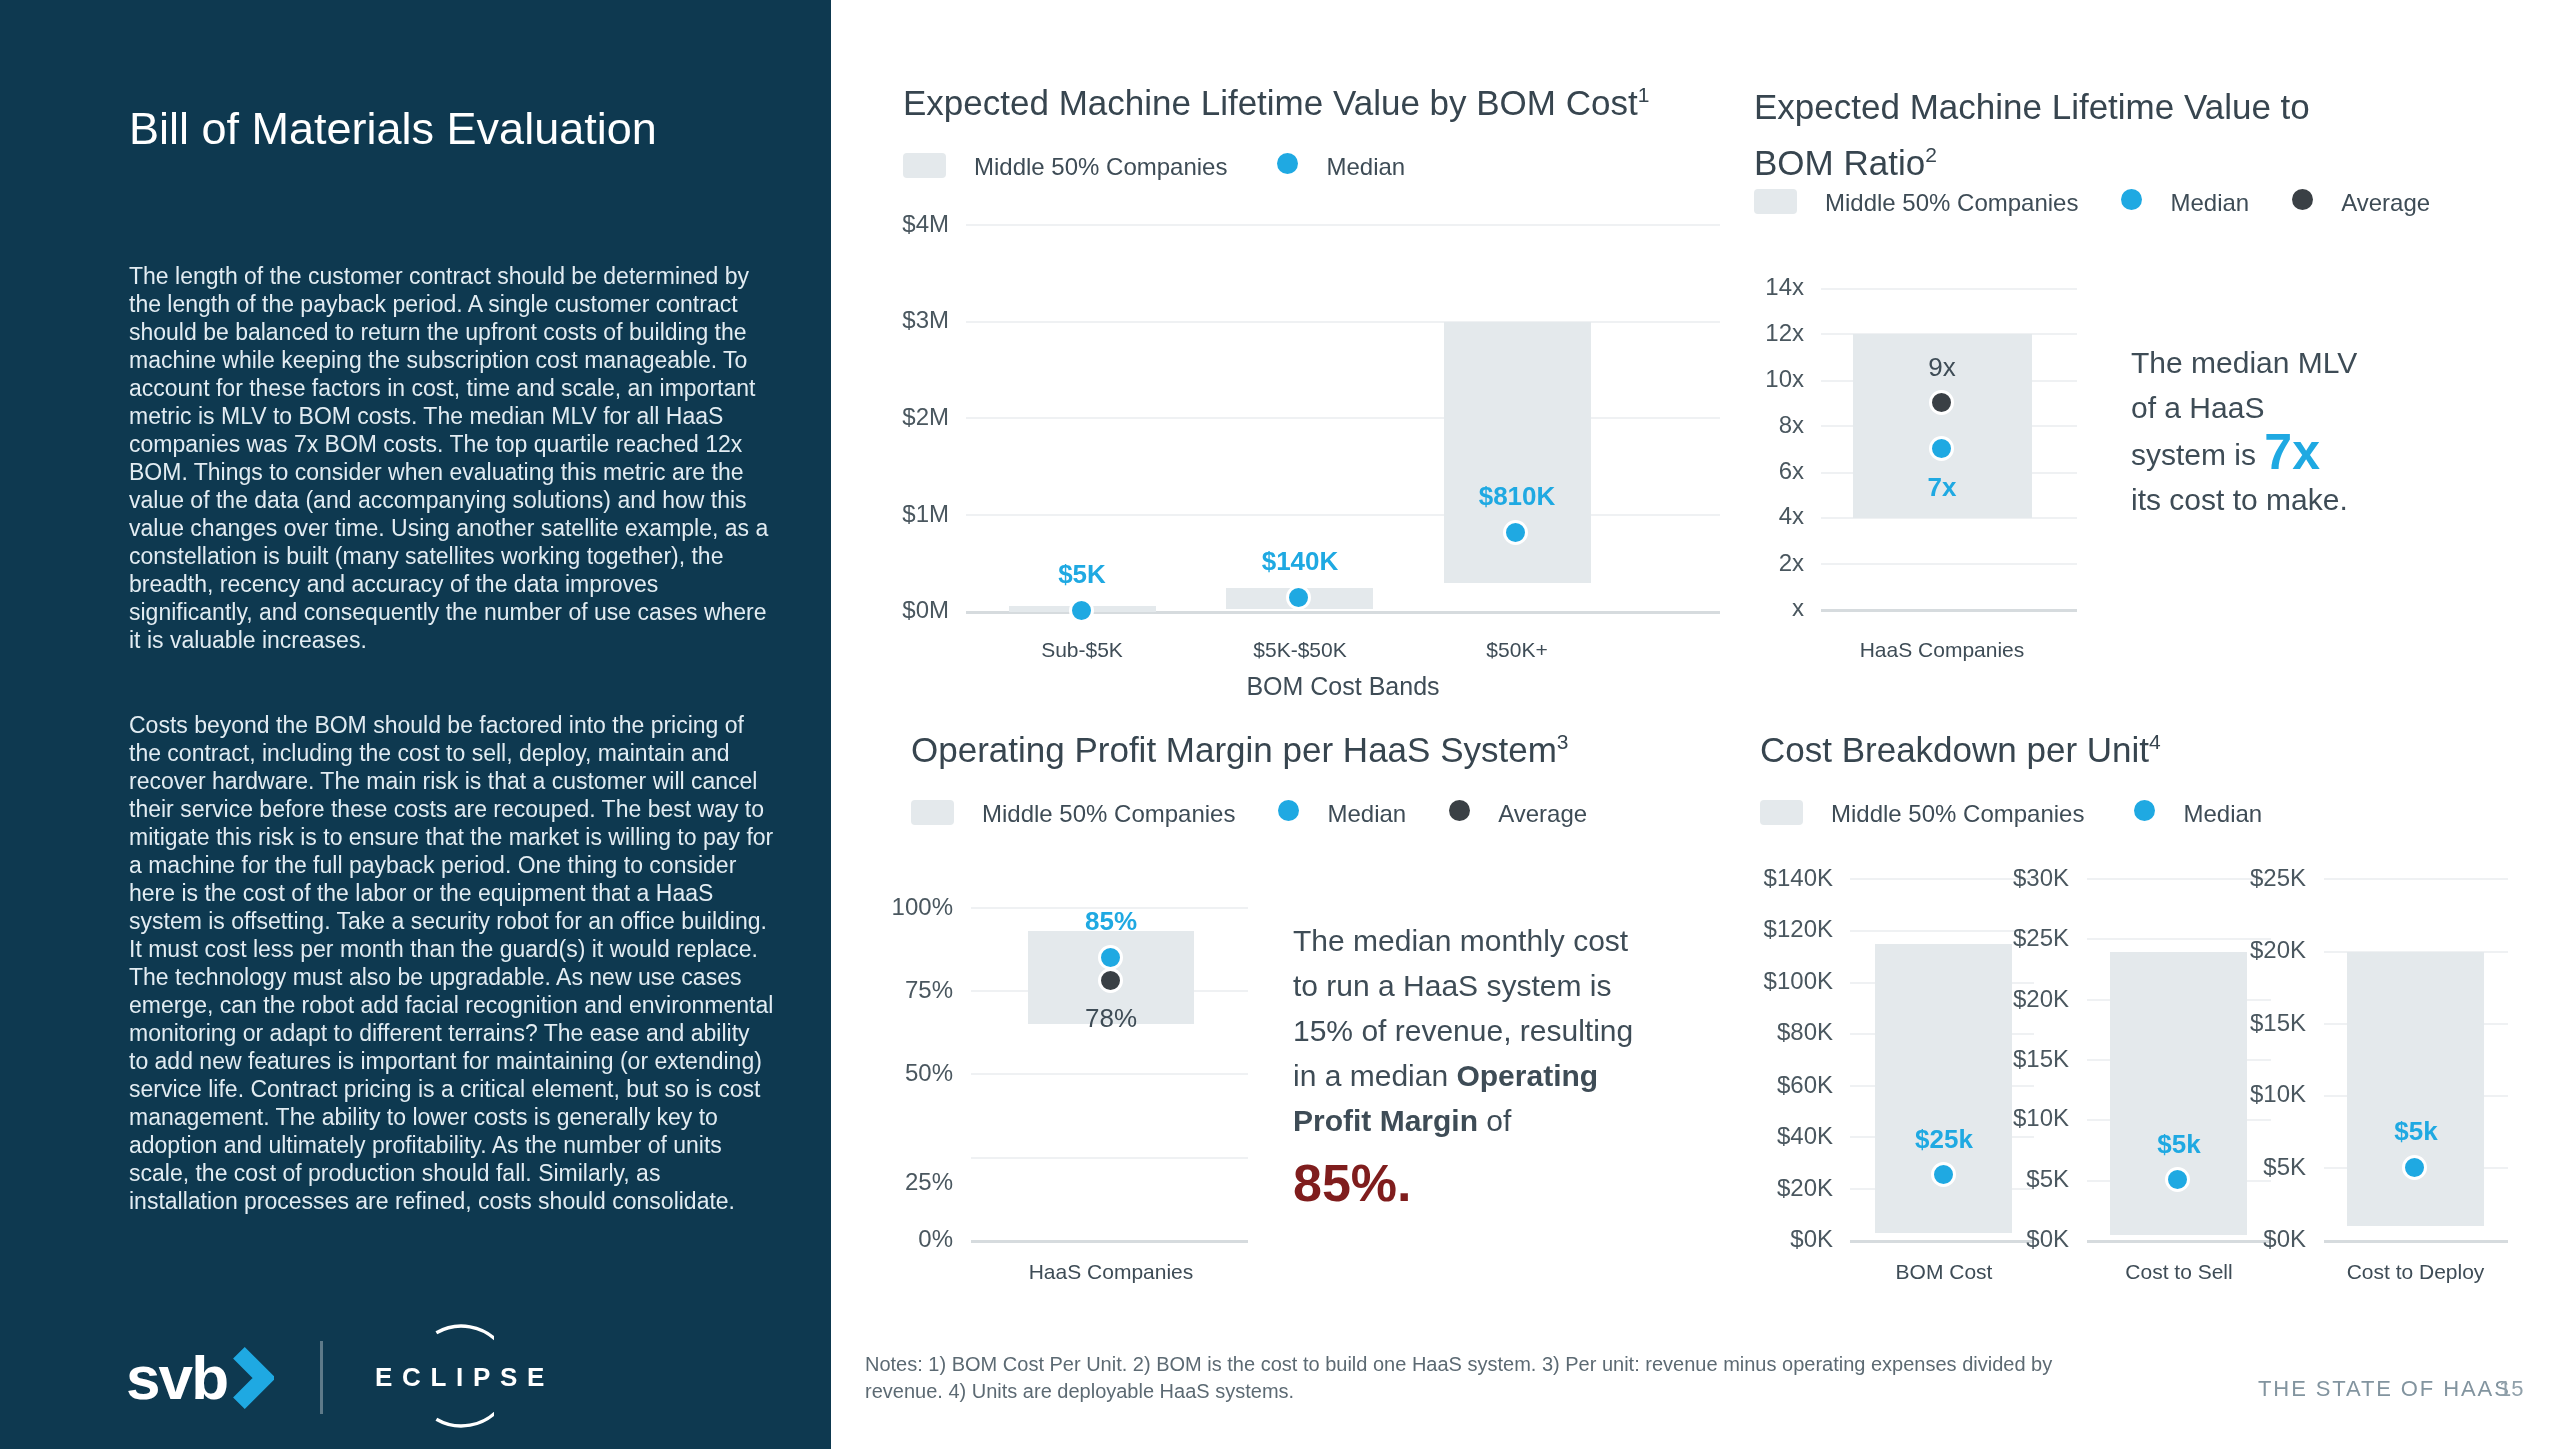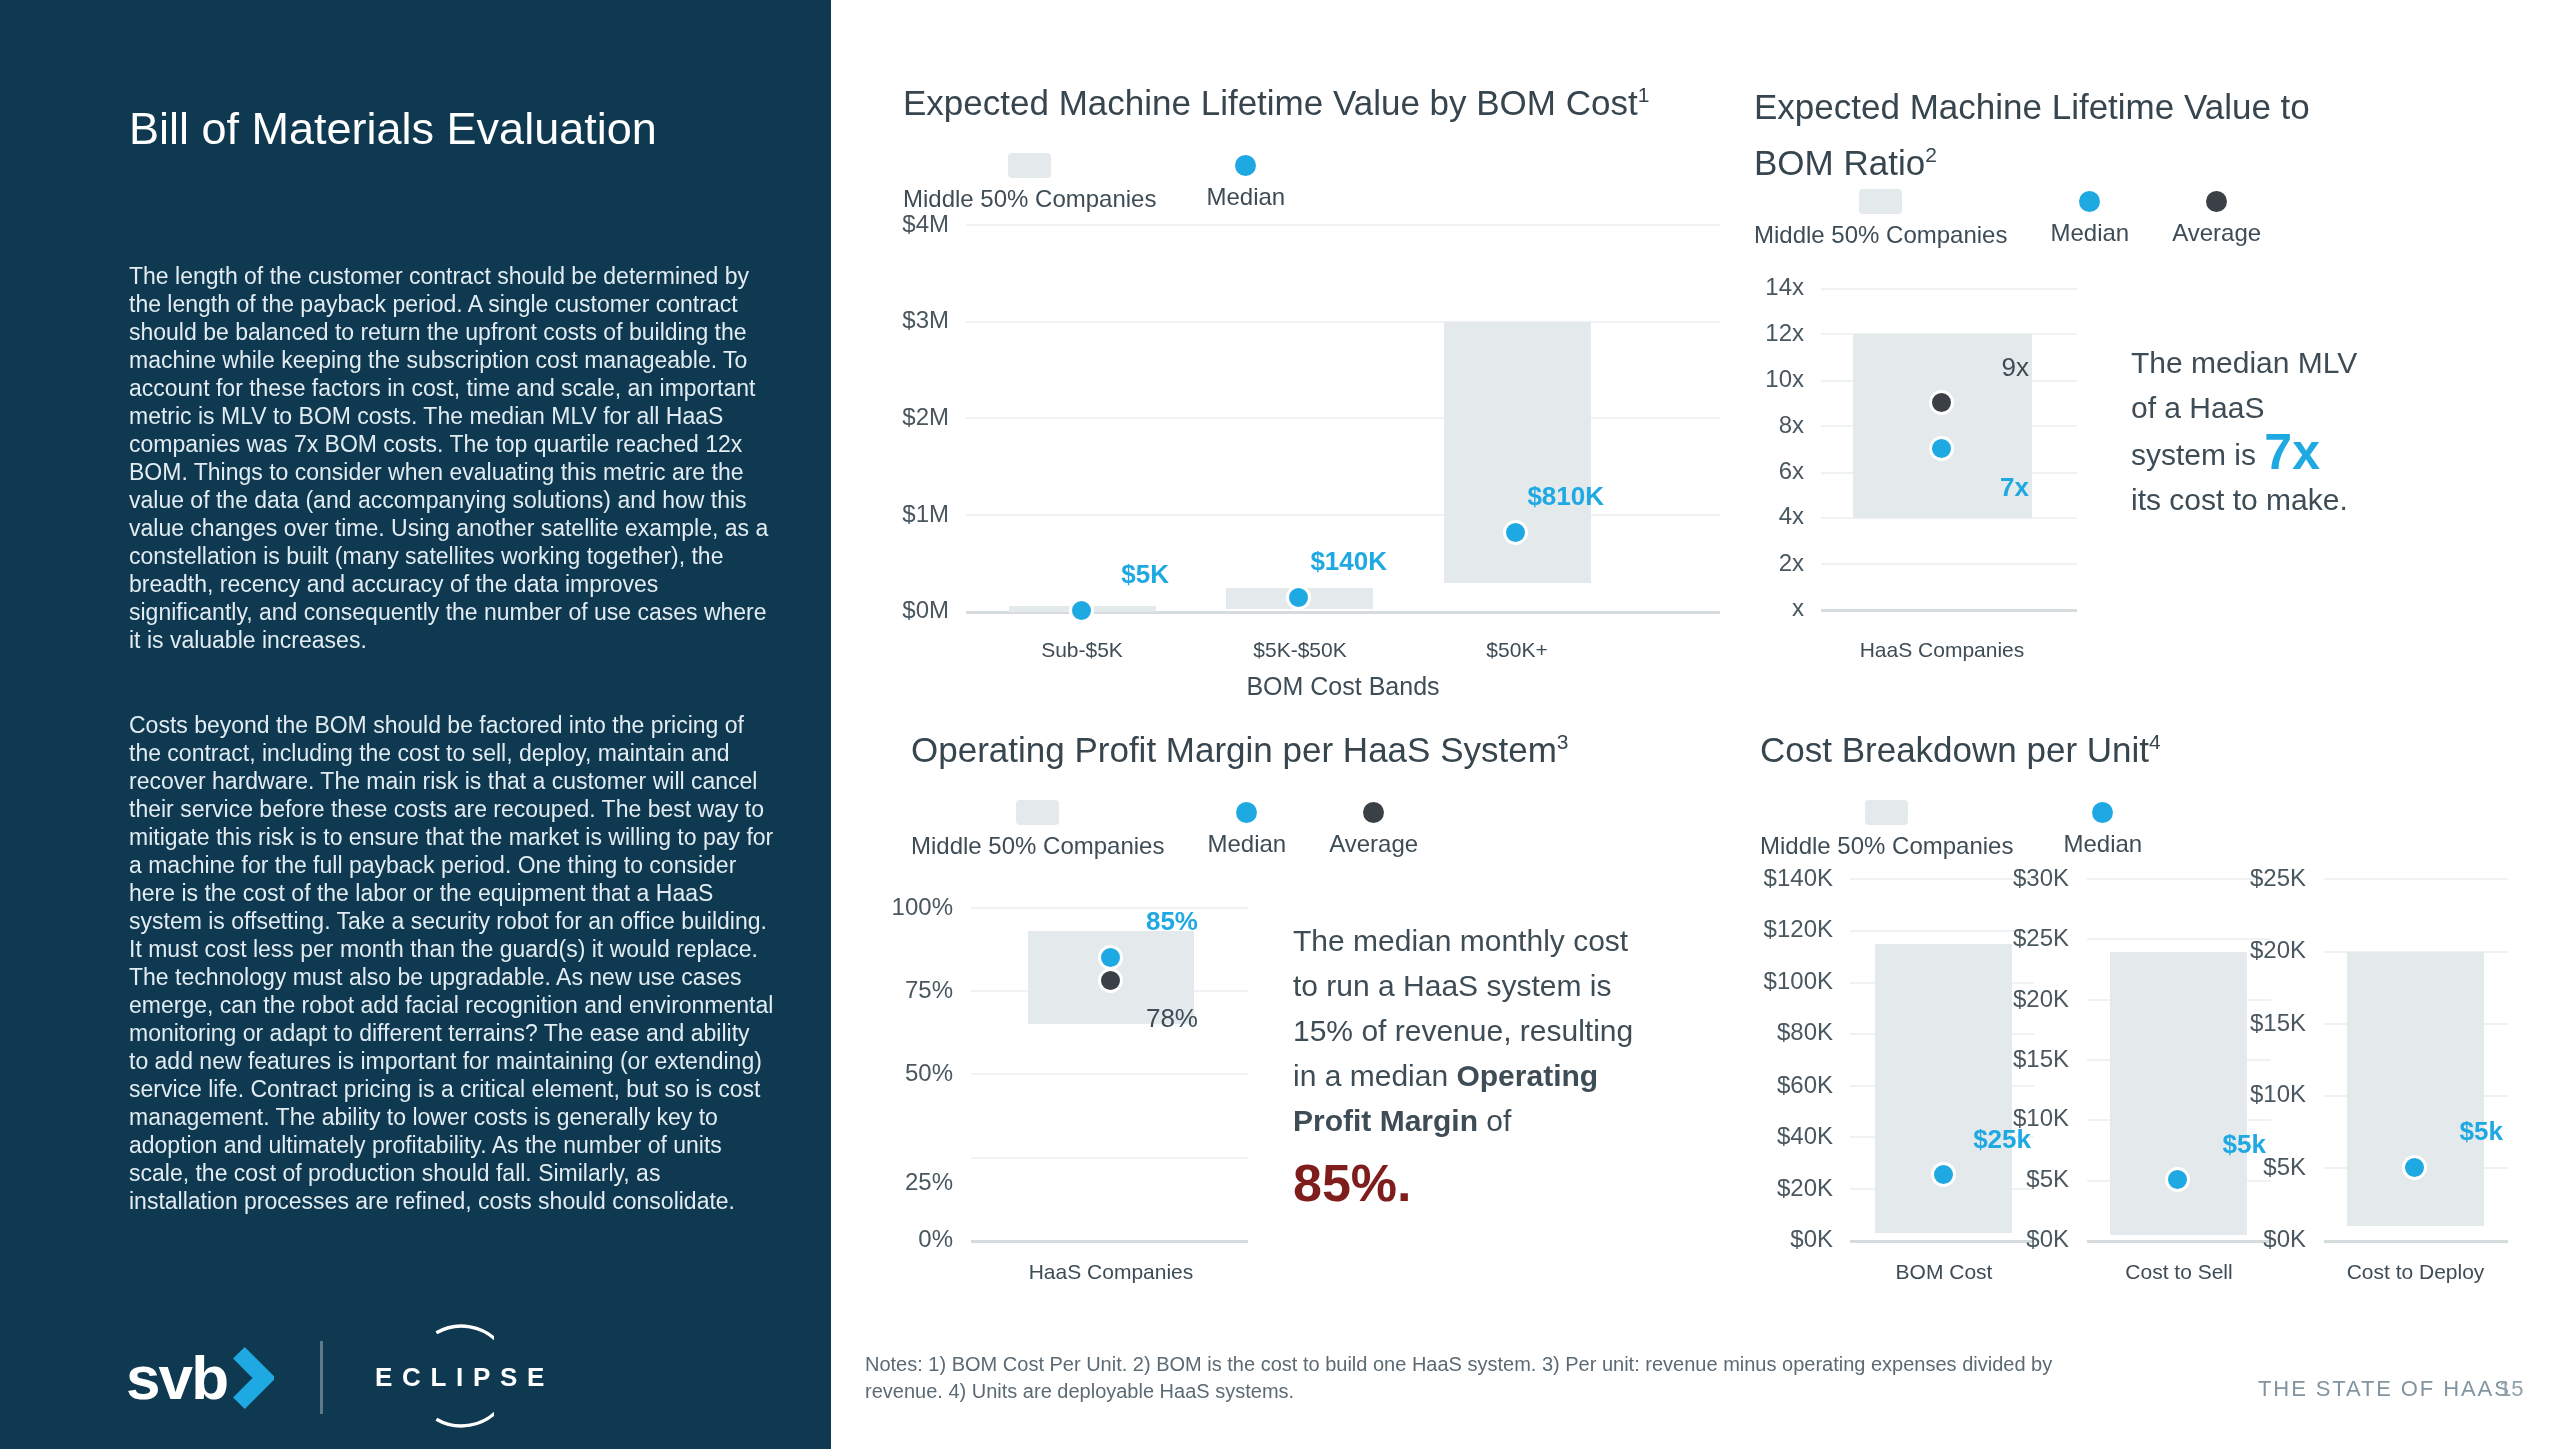--- a/index.html
+++ b/index.html
@@ -26,7 +26,7 @@
   .chart-title{position:absolute;font-size:35px;color:#37454F;}
   .chart-title sup{font-size:60%;}
   .legend{position:absolute;display:flex;align-items:center;gap:50px;font-size:24px;color:#3E4C56;}
-  .legend-item{display:flex;align-items:center;gap:7px;flex-direction:column;}
+  .legend-item{display:flex;gap:28px;}
   .sw-band{width:43px;height:25px;background:#E4E9EC;border-radius:3.9px;display:inline-block;}
   .sw-dot{width:21px;height:21px;border-radius:50%;display:inline-block;}
   .sw-dot.med{background:#1FA9E2;}

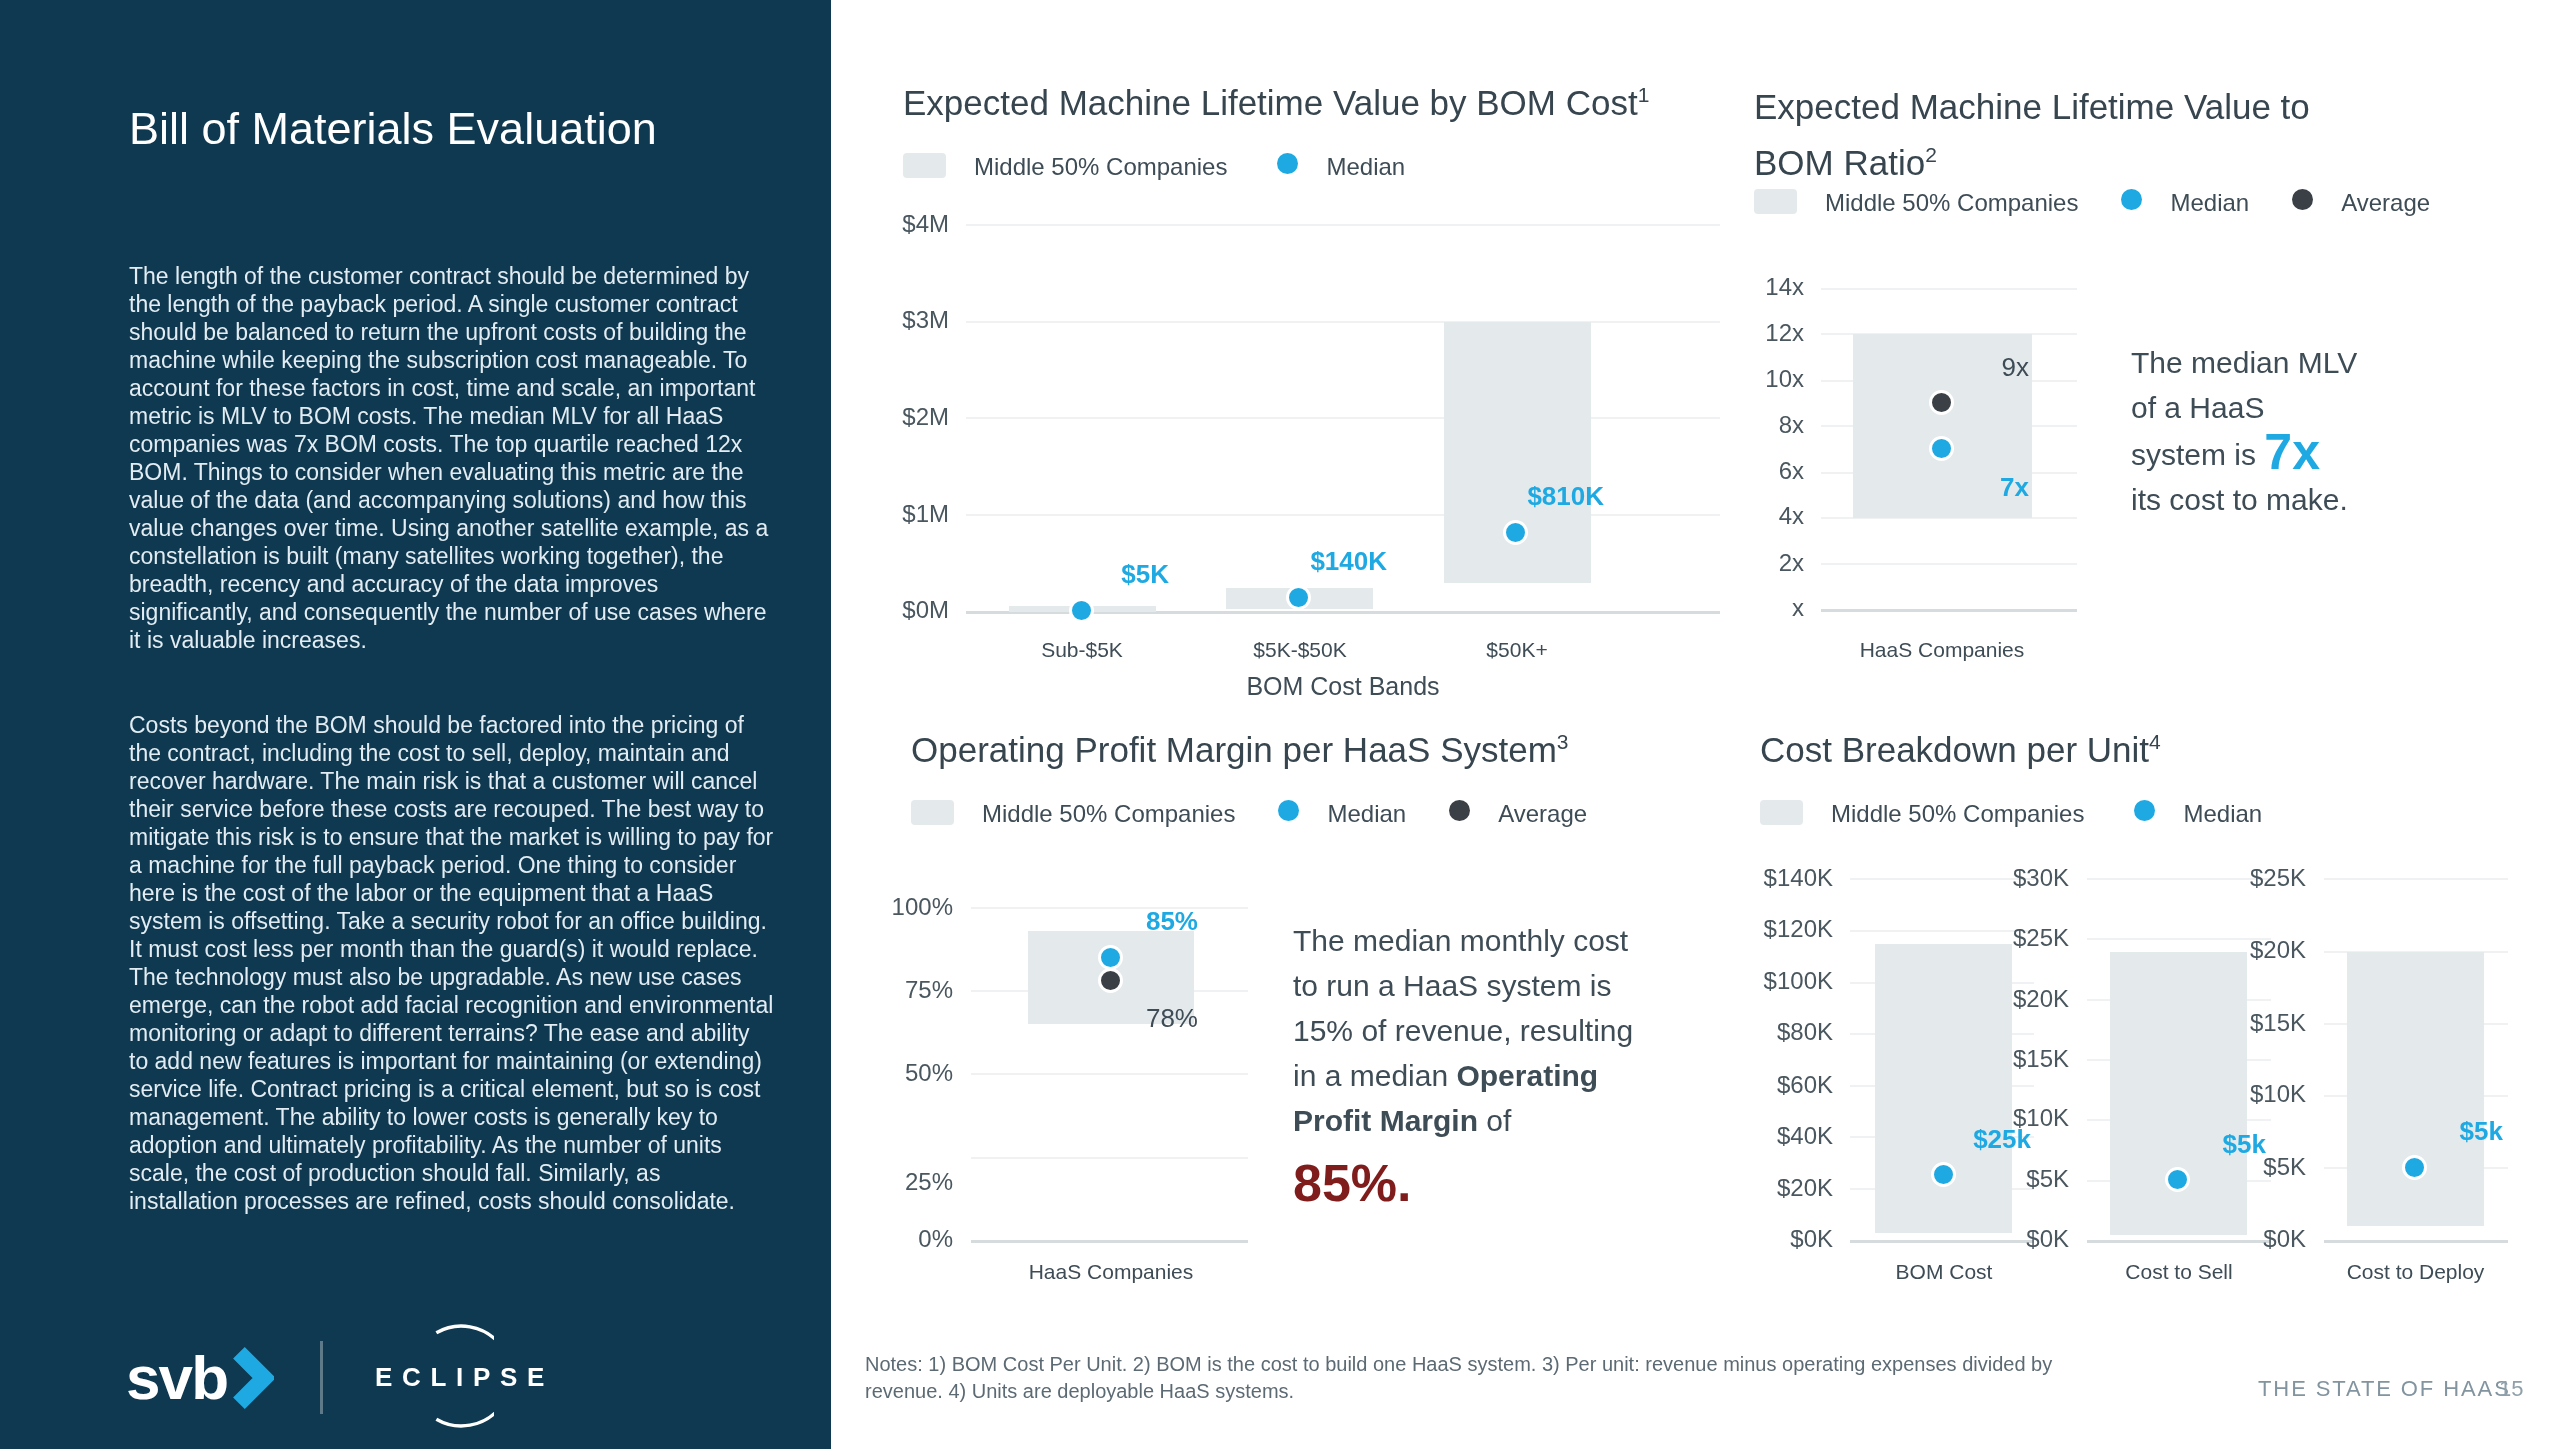--- a/index.html
+++ b/index.html
@@ -41,7 +41,7 @@
   .dot.avg{background:#3A4045;}
   .ytick{position:absolute;text-align:right;font-size:24px;color:#4A575F;}
   .xlabel{position:absolute;text-align:center;font-size:21px;color:#3E4C56;line-height:32px;}
-  .vallabel{position:absolute;text-align:right;font-size:26px;font-weight:500;}
+  .vallabel{position:absolute;text-align:center;font-size:26px;font-weight:500;}
   .vallabel.blue{color:#1FA9E2;font-weight:bold;}
   .vallabel.dark{color:#3E4C56;}
   .axis-title{position:absolute;text-align:center;font-size:25px;color:#3E4C56;}

